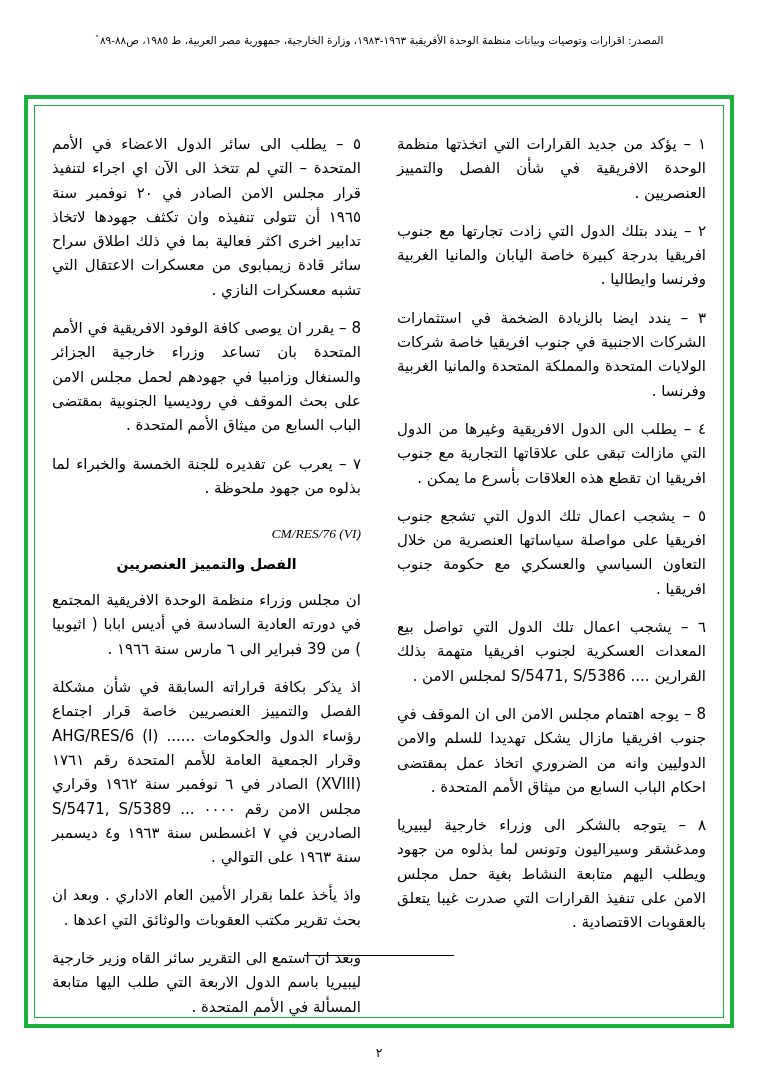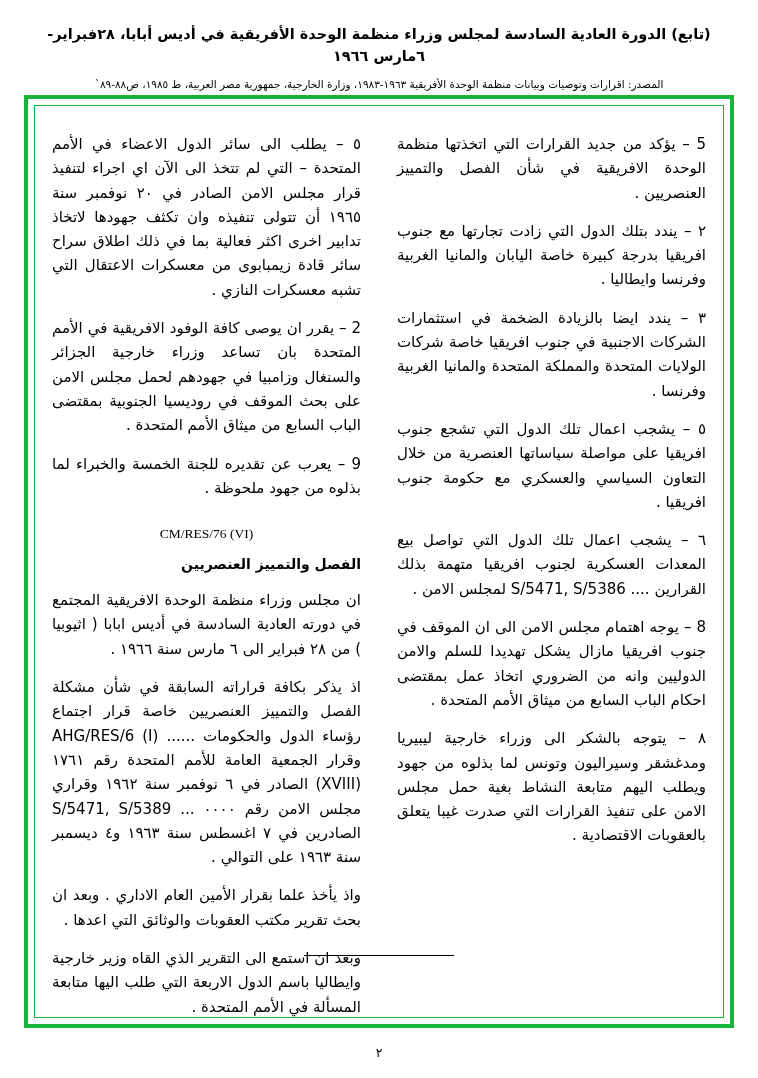--- a/index.html
+++ b/index.html
@@ -123,7 +123,6 @@
 <div class="page">
 
   <div class="header">
-    <div class="header-title">(تابع) الدورة العادية السادسة لمجلس وزراء منظمة الوحدة الأفريقية في أديس أبابا، ٢٨فبراير- ٦مارس ١٩٦٦</div>
     <div class="header-source">المصدر: اقرارات وتوصيات وبيانات منظمة الوحدة الأفريقية ١٩٦٣-١٩٨٣، وزارة الخارجية، جمهورية مصر العربية، ط ١٩٨٥، ص٨٨-٨٩`</div>
   </div>
 

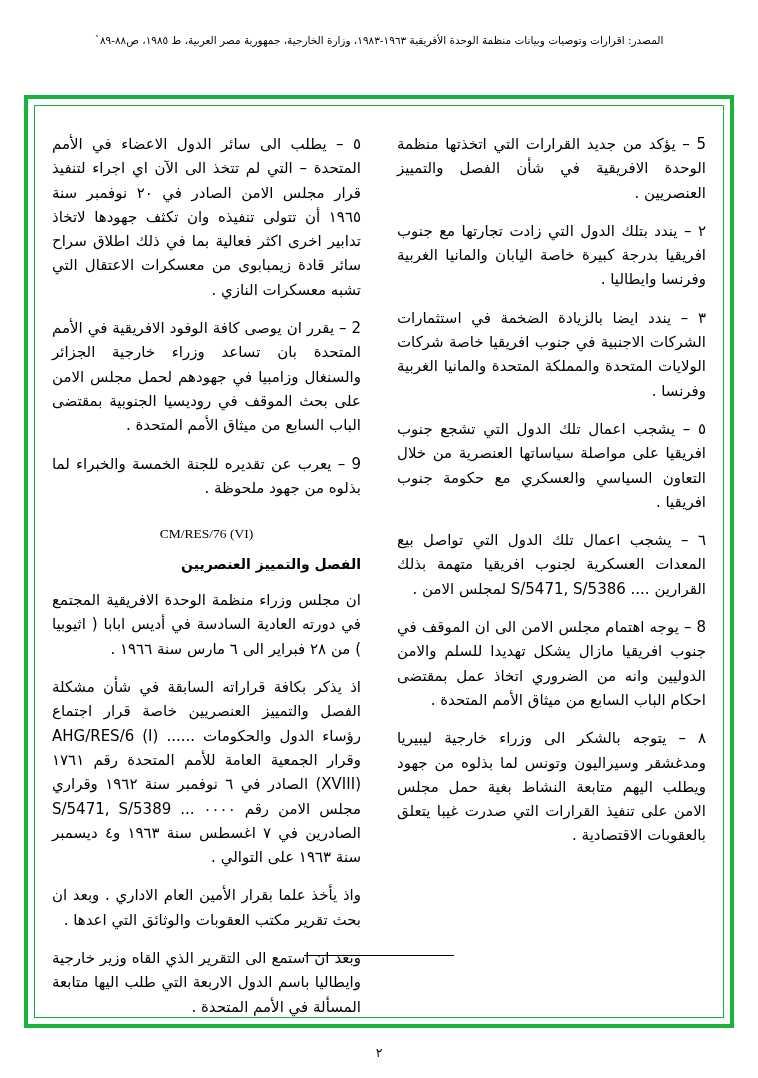--- a/index.html
+++ b/index.html
@@ -133,7 +133,7 @@
   <div class="columns">
 
     <div class="col">
-      <p class="para">5 – يؤكد من جديد القرارات التي اتخذتها منظمة الوحدة الافريقية في شأن الفصل والتمييز العنصريين .</p>
+      <p class="para">١ – يؤكد من جديد القرارات التي اتخذتها منظمة الوحدة الافريقية في شأن الفصل والتمييز العنصريين .</p>
       <p class="para">٢ – يندد بتلك الدول التي زادت تجارتها مع جنوب افريقيا بدرجة كبيرة خاصة اليابان والمانيا الغربية وفرنسا وايطاليا .</p>
       <p class="para">٣ – يندد ايضا بالزيادة الضخمة في استثمارات الشركات الاجنبية في جنوب افريقيا خاصة شركات الولايات المتحدة والمملكة المتحدة والمانيا الغربية وفرنسا .</p>
       <p class="para">٥ – يشجب اعمال تلك الدول التي تشجع جنوب افريقيا على مواصلة سياساتها العنصرية من خلال التعاون السياسي والعسكري مع حكومة جنوب افريقيا .</p>

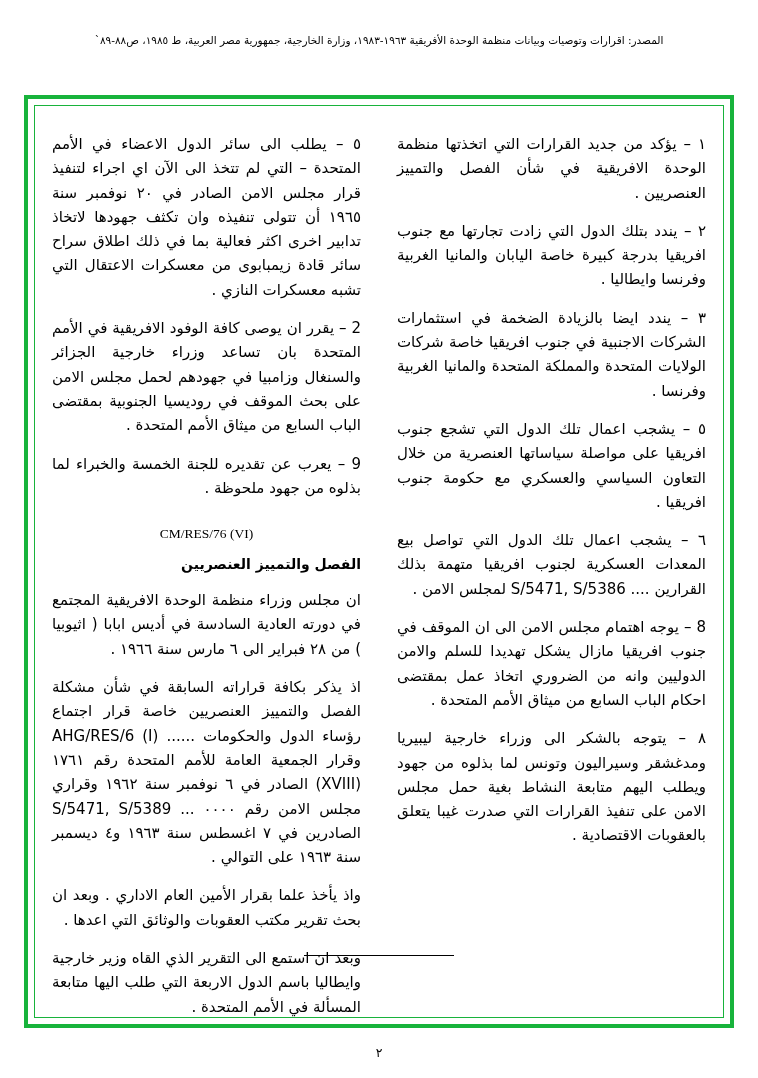--- a/index.html
+++ b/index.html
@@ -144,7 +144,7 @@
 
     <div class="col">
       <p class="para">٥ – يطلب الى سائر الدول الاعضاء في الأمم المتحدة – التي لم تتخذ الى الآن اي اجراء لتنفيذ قرار مجلس الامن الصادر في ٢٠ نوفمبر سنة ١٩٦٥ أن تتولى تنفيذه وان تكثف جهودها لاتخاذ تدابير اخرى اكثر فعالية بما في ذلك اطلاق سراح سائر قادة زيمبابوى من معسكرات الاعتقال التي تشبه معسكرات النازي .</p>
-      <p class="para">2 – يقرر ان يوصى كافة الوفود الافريقية في الأمم المتحدة بان تساعد وزراء خارجية الجزائر والسنغال وزامبيا في جهودهم لحمل مجلس الامن على بحث الموقف في روديسيا الجنوبية بمقتضى الباب السابع من ميثاق الأمم المتحدة .</p>
+      <p class="para">8 – يقرر ان يوصى كافة الوفود الافريقية في الأمم المتحدة بان تساعد وزراء خارجية الجزائر والسنغال وزامبيا في جهودهم لحمل مجلس الامن على بحث الموقف في روديسيا الجنوبية بمقتضى الباب السابع من ميثاق الأمم المتحدة .</p>
       <p class="para">9 – يعرب عن تقديره للجنة الخمسة والخبراء لما بذلوه من جهود ملحوظة .</p>
 
       <div class="res-code">CM/RES/76 (VI)</div>

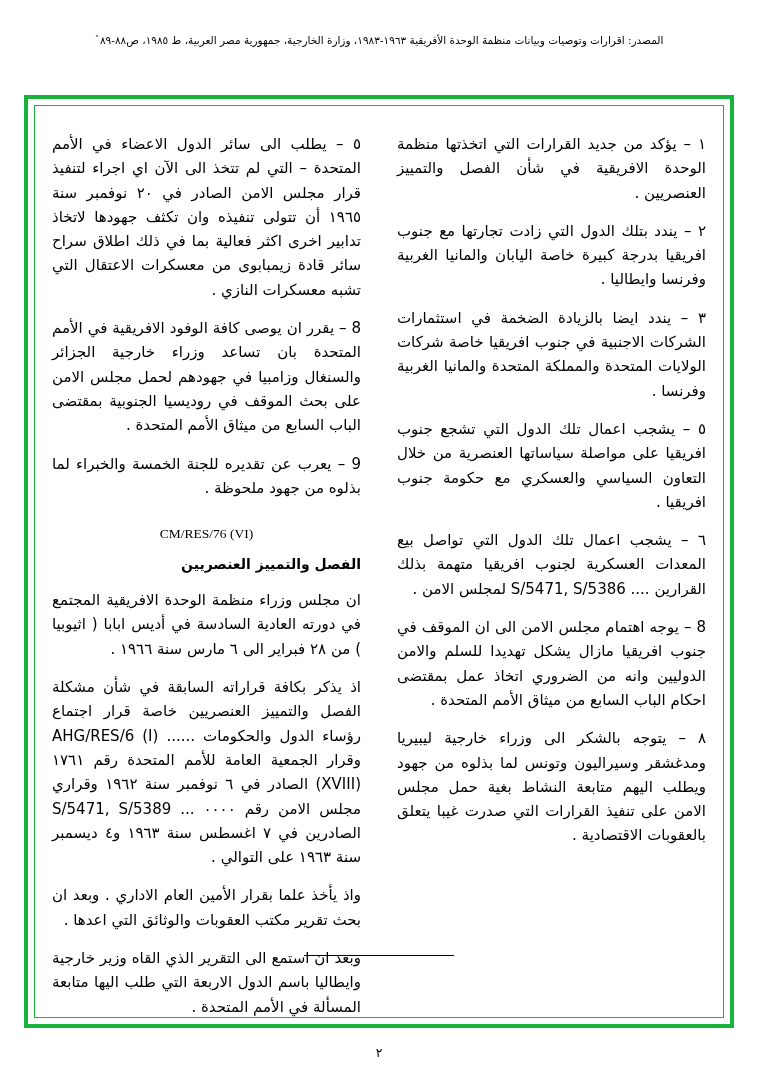--- a/index.html
+++ b/index.html
@@ -136,6 +136,7 @@
       <p class="para">١ – يؤكد من جديد القرارات التي اتخذتها منظمة الوحدة الافريقية في شأن الفصل والتمييز العنصريين .</p>
       <p class="para">٢ – يندد بتلك الدول التي زادت تجارتها مع جنوب افريقيا بدرجة كبيرة خاصة اليابان والمانيا الغربية وفرنسا وايطاليا .</p>
       <p class="para">٣ – يندد ايضا بالزيادة الضخمة في استثمارات الشركات الاجنبية في جنوب افريقيا خاصة شركات الولايات المتحدة والمملكة المتحدة والمانيا الغربية وفرنسا .</p>
+      <p class="para">٤ – يطلب الى الدول الافريقية وغيرها من الدول التي مازالت تبقى على علاقاتها التجارية مع جنوب افريقيا ان تقطع هذه العلاقات بأسرع ما يمكن .</p>
       <p class="para">٥ – يشجب اعمال تلك الدول التي تشجع جنوب افريقيا على مواصلة سياساتها العنصرية من خلال التعاون السياسي والعسكري مع حكومة جنوب افريقيا .</p>
       <p class="para">٦ – يشجب اعمال تلك الدول التي تواصل بيع المعدات العسكرية لجنوب افريقيا متهمة بذلك القرارين .... S/5471, S/5386 لمجلس الامن .</p>
       <p class="para">8 – يوجه اهتمام مجلس الامن الى ان الموقف في جنوب افريقيا مازال يشكل تهديدا للسلم والامن الدوليين وانه من الضروري اتخاذ عمل بمقتضى احكام الباب السابع من ميثاق الأمم المتحدة .</p>

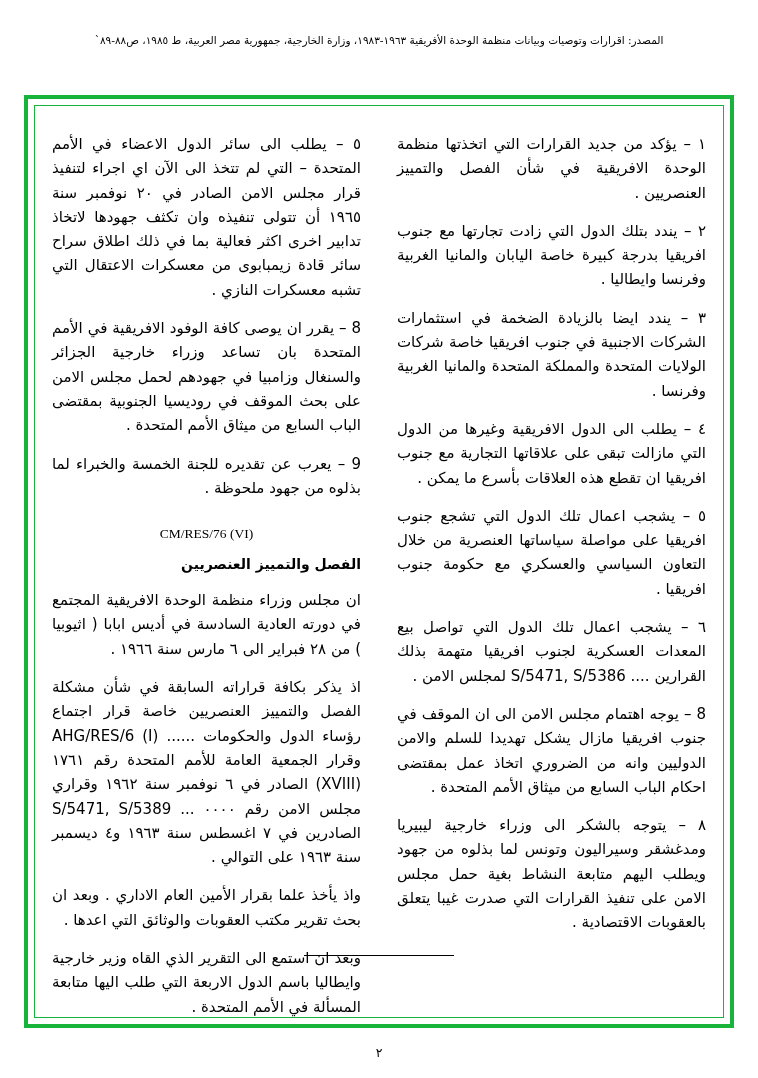--- a/index.html
+++ b/index.html
@@ -146,7 +146,7 @@
     <div class="col">
       <p class="para">٥ – يطلب الى سائر الدول الاعضاء في الأمم المتحدة – التي لم تتخذ الى الآن اي اجراء لتنفيذ قرار مجلس الامن الصادر في ٢٠ نوفمبر سنة ١٩٦٥ أن تتولى تنفيذه وان تكثف جهودها لاتخاذ تدابير اخرى اكثر فعالية بما في ذلك اطلاق سراح سائر قادة زيمبابوى من معسكرات الاعتقال التي تشبه معسكرات النازي .</p>
       <p class="para">8 – يقرر ان يوصى كافة الوفود الافريقية في الأمم المتحدة بان تساعد وزراء خارجية الجزائر والسنغال وزامبيا في جهودهم لحمل مجلس الامن على بحث الموقف في روديسيا الجنوبية بمقتضى الباب السابع من ميثاق الأمم المتحدة .</p>
-      <p class="para">9 – يعرب عن تقديره للجنة الخمسة والخبراء لما بذلوه من جهود ملحوظة .</p>
+      <p class="para">٧ – يعرب عن تقديره للجنة الخمسة والخبراء لما بذلوه من جهود ملحوظة .</p>
 
       <div class="res-code">CM/RES/76 (VI)</div>
       <div class="res-heading">الفصل والتمييز العنصريين</div>

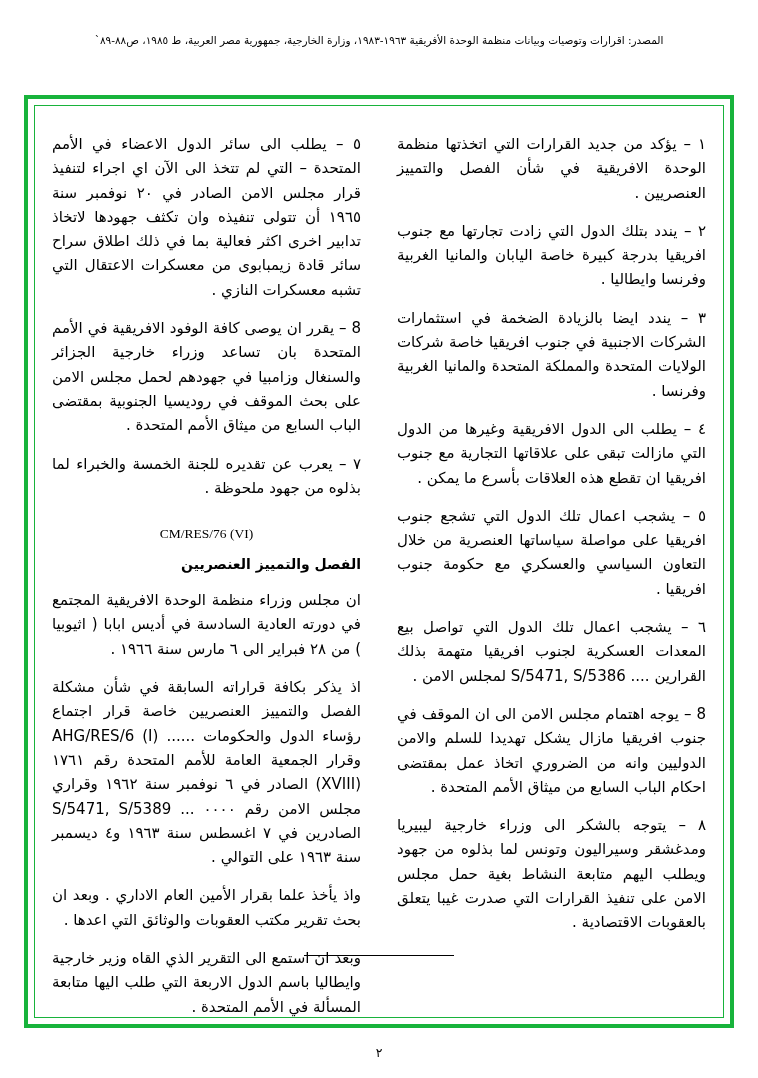--- a/index.html
+++ b/index.html
@@ -85,8 +85,9 @@
     font-size: 13.5px;
     font-family: "Liberation Serif", serif;
     direction: ltr;
-    text-align: center;
+    text-align: right;
     font-weight: normal;
+    font-style: italic;
   }
   .res-heading {
     margin: 0 0 16px 0;

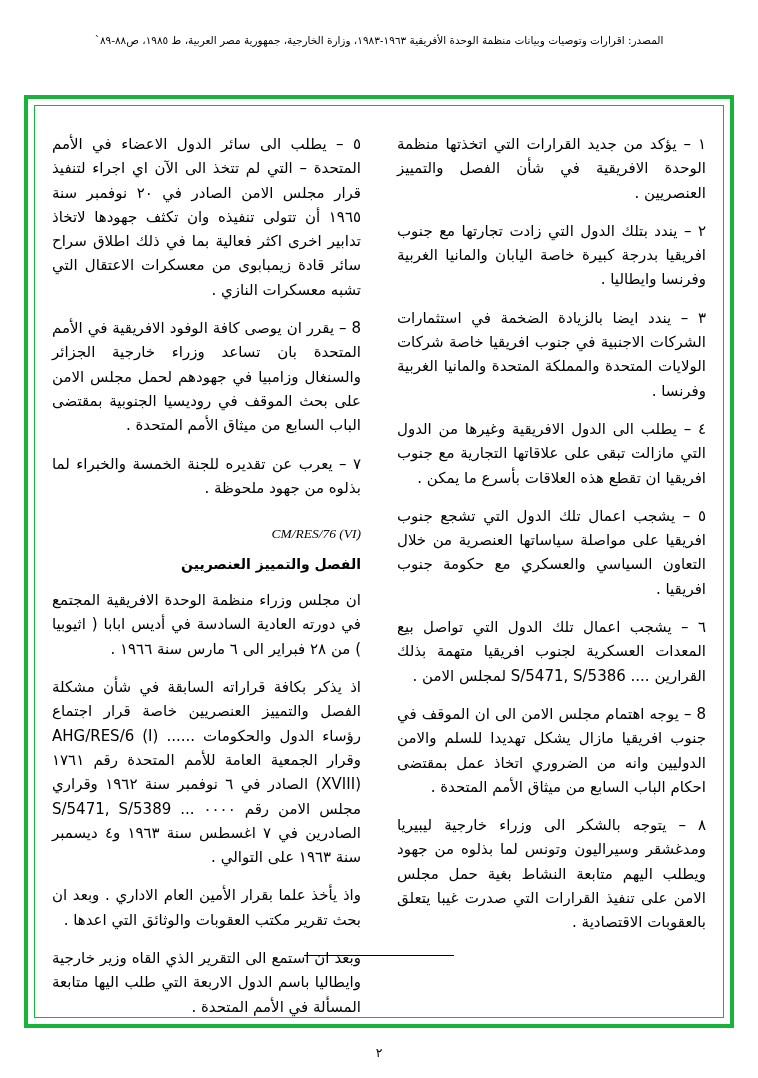--- a/index.html
+++ b/index.html
@@ -93,6 +93,7 @@
     margin: 0 0 16px 0;
     font-size: 14px;
     font-weight: bold;
+    text-align: center;
     direction: rtl;
   }
   .divider-wrap {

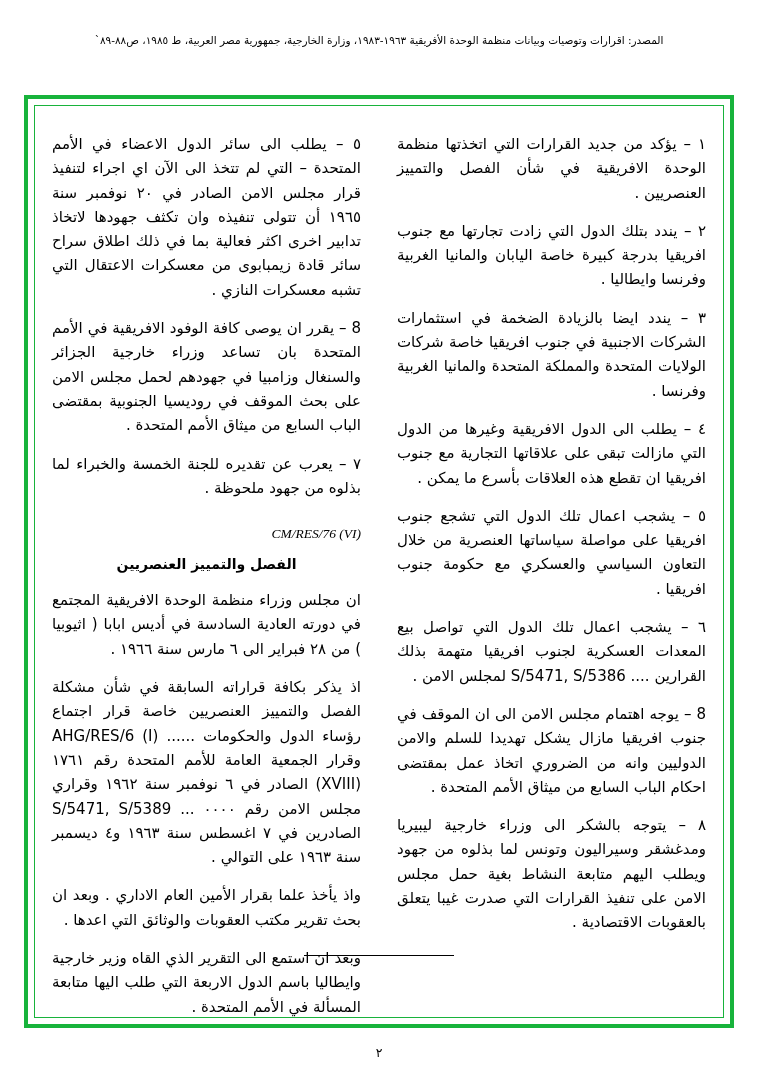--- a/index.html
+++ b/index.html
@@ -153,7 +153,7 @@
       <div class="res-code">CM/RES/76 (VI)</div>
       <div class="res-heading">الفصل والتمييز العنصريين</div>
 
-      <p class="para">ان مجلس وزراء منظمة الوحدة الافريقية المجتمع في دورته العادية السادسة في أديس ابابا ( اثيوبيا ) من ٢٨ فبراير الى ٦ مارس سنة ١٩٦٦ .</p>
+      <p class="para">ان مجلس وزراء منظمة الوحدة الافريقية المجتمع في دورته العادية السادسة في أديس ابابا ( اثيوبيا ) من 39 فبراير الى ٦ مارس سنة ١٩٦٦ .</p>
       <p class="para">اذ يذكر بكافة قراراته السابقة في شأن مشكلة الفصل والتمييز العنصريين خاصة قرار اجتماع رؤساء الدول والحكومات ...... AHG/RES/6 (I) وقرار الجمعية العامة للأمم المتحدة رقم ١٧٦١ (XVIII) الصادر في ٦ نوفمبر سنة ١٩٦٢ وقراري مجلس الامن رقم ٠٠٠٠ ... S/5471, S/5389 الصادرين في ٧ اغسطس سنة ١٩٦٣ و٤ ديسمبر سنة ١٩٦٣ على التوالي .</p>
       <p class="para">واذ يأخذ علما بقرار الأمين العام الاداري . وبعد ان بحث تقرير مكتب العقوبات والوثائق التي اعدها .</p>
       <p class="para">وبعد ان استمع الى التقرير الذي القاه وزير خارجية وايطاليا باسم الدول الاربعة التي طلب اليها متابعة المسألة في الأمم المتحدة .</p>

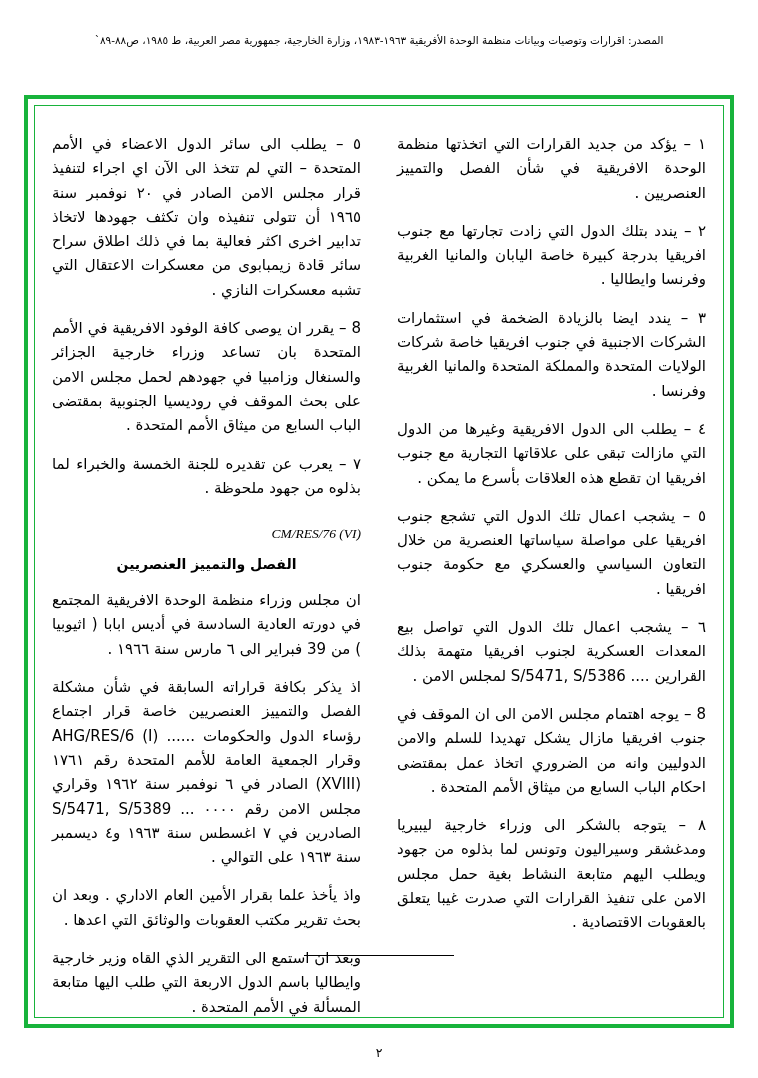--- a/index.html
+++ b/index.html
@@ -156,7 +156,7 @@
       <p class="para">ان مجلس وزراء منظمة الوحدة الافريقية المجتمع في دورته العادية السادسة في أديس ابابا ( اثيوبيا ) من 39 فبراير الى ٦ مارس سنة ١٩٦٦ .</p>
       <p class="para">اذ يذكر بكافة قراراته السابقة في شأن مشكلة الفصل والتمييز العنصريين خاصة قرار اجتماع رؤساء الدول والحكومات ...... AHG/RES/6 (I) وقرار الجمعية العامة للأمم المتحدة رقم ١٧٦١ (XVIII) الصادر في ٦ نوفمبر سنة ١٩٦٢ وقراري مجلس الامن رقم ٠٠٠٠ ... S/5471, S/5389 الصادرين في ٧ اغسطس سنة ١٩٦٣ و٤ ديسمبر سنة ١٩٦٣ على التوالي .</p>
       <p class="para">واذ يأخذ علما بقرار الأمين العام الاداري . وبعد ان بحث تقرير مكتب العقوبات والوثائق التي اعدها .</p>
-      <p class="para">وبعد ان استمع الى التقرير الذي القاه وزير خارجية وايطاليا باسم الدول الاربعة التي طلب اليها متابعة المسألة في الأمم المتحدة .</p>
+      <p class="para">وبعد ان استمع الى التقرير سائر القاه وزير خارجية ليبيريا باسم الدول الاربعة التي طلب اليها متابعة المسألة في الأمم المتحدة .</p>
     </div>
 
   </div>

